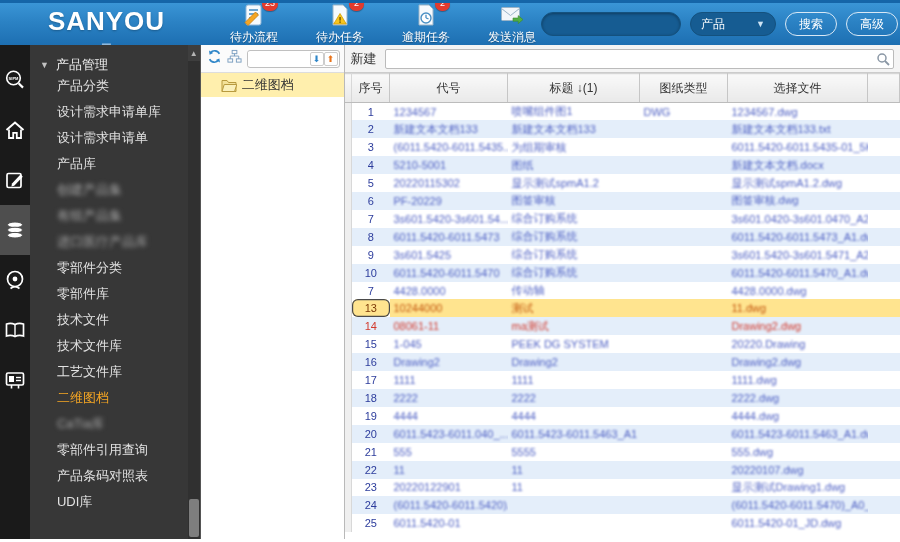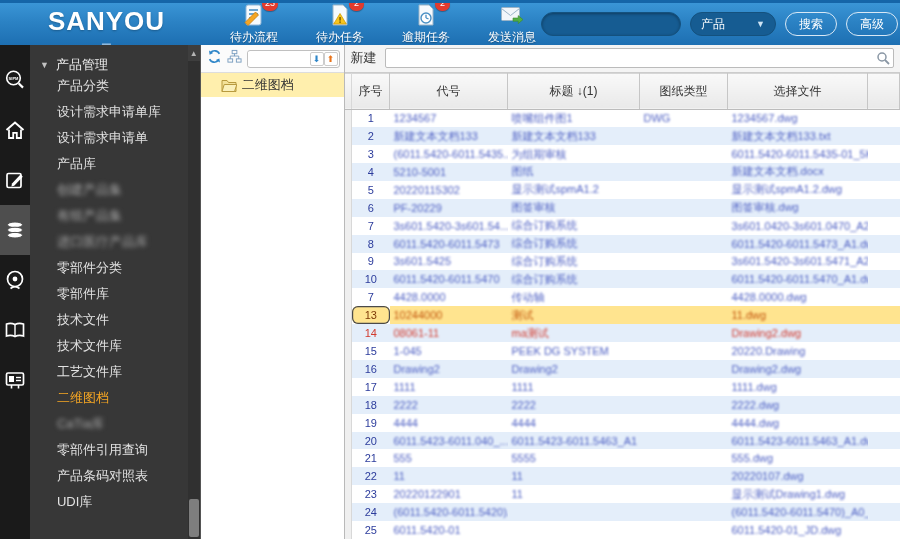--- a/index.html
+++ b/index.html
@@ -59,7 +59,7 @@
 
   table { border-collapse:collapse; table-layout:fixed; width:555px; }
   col.w-gut{width:7px;} col.w-no{width:38px;} col.w-code{width:118px;} col.w-title{width:132px;} col.w-type{width:88px;} col.w-file{width:140px;} col.w-x{width:32px;}
-  thead th { height:36px; background:linear-gradient(180deg,#f9f9f9,#e9e9e9); border-bottom:1px solid #bcbcbc; border-top:1px solid #d6d6d6; border-right:1px solid #c6c6c6; font-size:12px; font-weight:normal; color:#333; white-space:nowrap; overflow:hidden; }
+  thead th { height:29px; background:linear-gradient(180deg,#f9f9f9,#e9e9e9); border-bottom:1px solid #bcbcbc; border-top:1px solid #d6d6d6; border-right:1px solid #c6c6c6; font-size:12px; font-weight:normal; color:#333; white-space:nowrap; overflow:hidden; }
   thead th.gut { border-right:1px solid #d8d8d8; }
   tbody td { height:17.92px; font-size:11px; white-space:nowrap; overflow:hidden; padding:0 4px; color:#4f61c4; }
   td.c-gut { background:#efefef; border-right:1px solid #d8d8d8; padding:0; }

